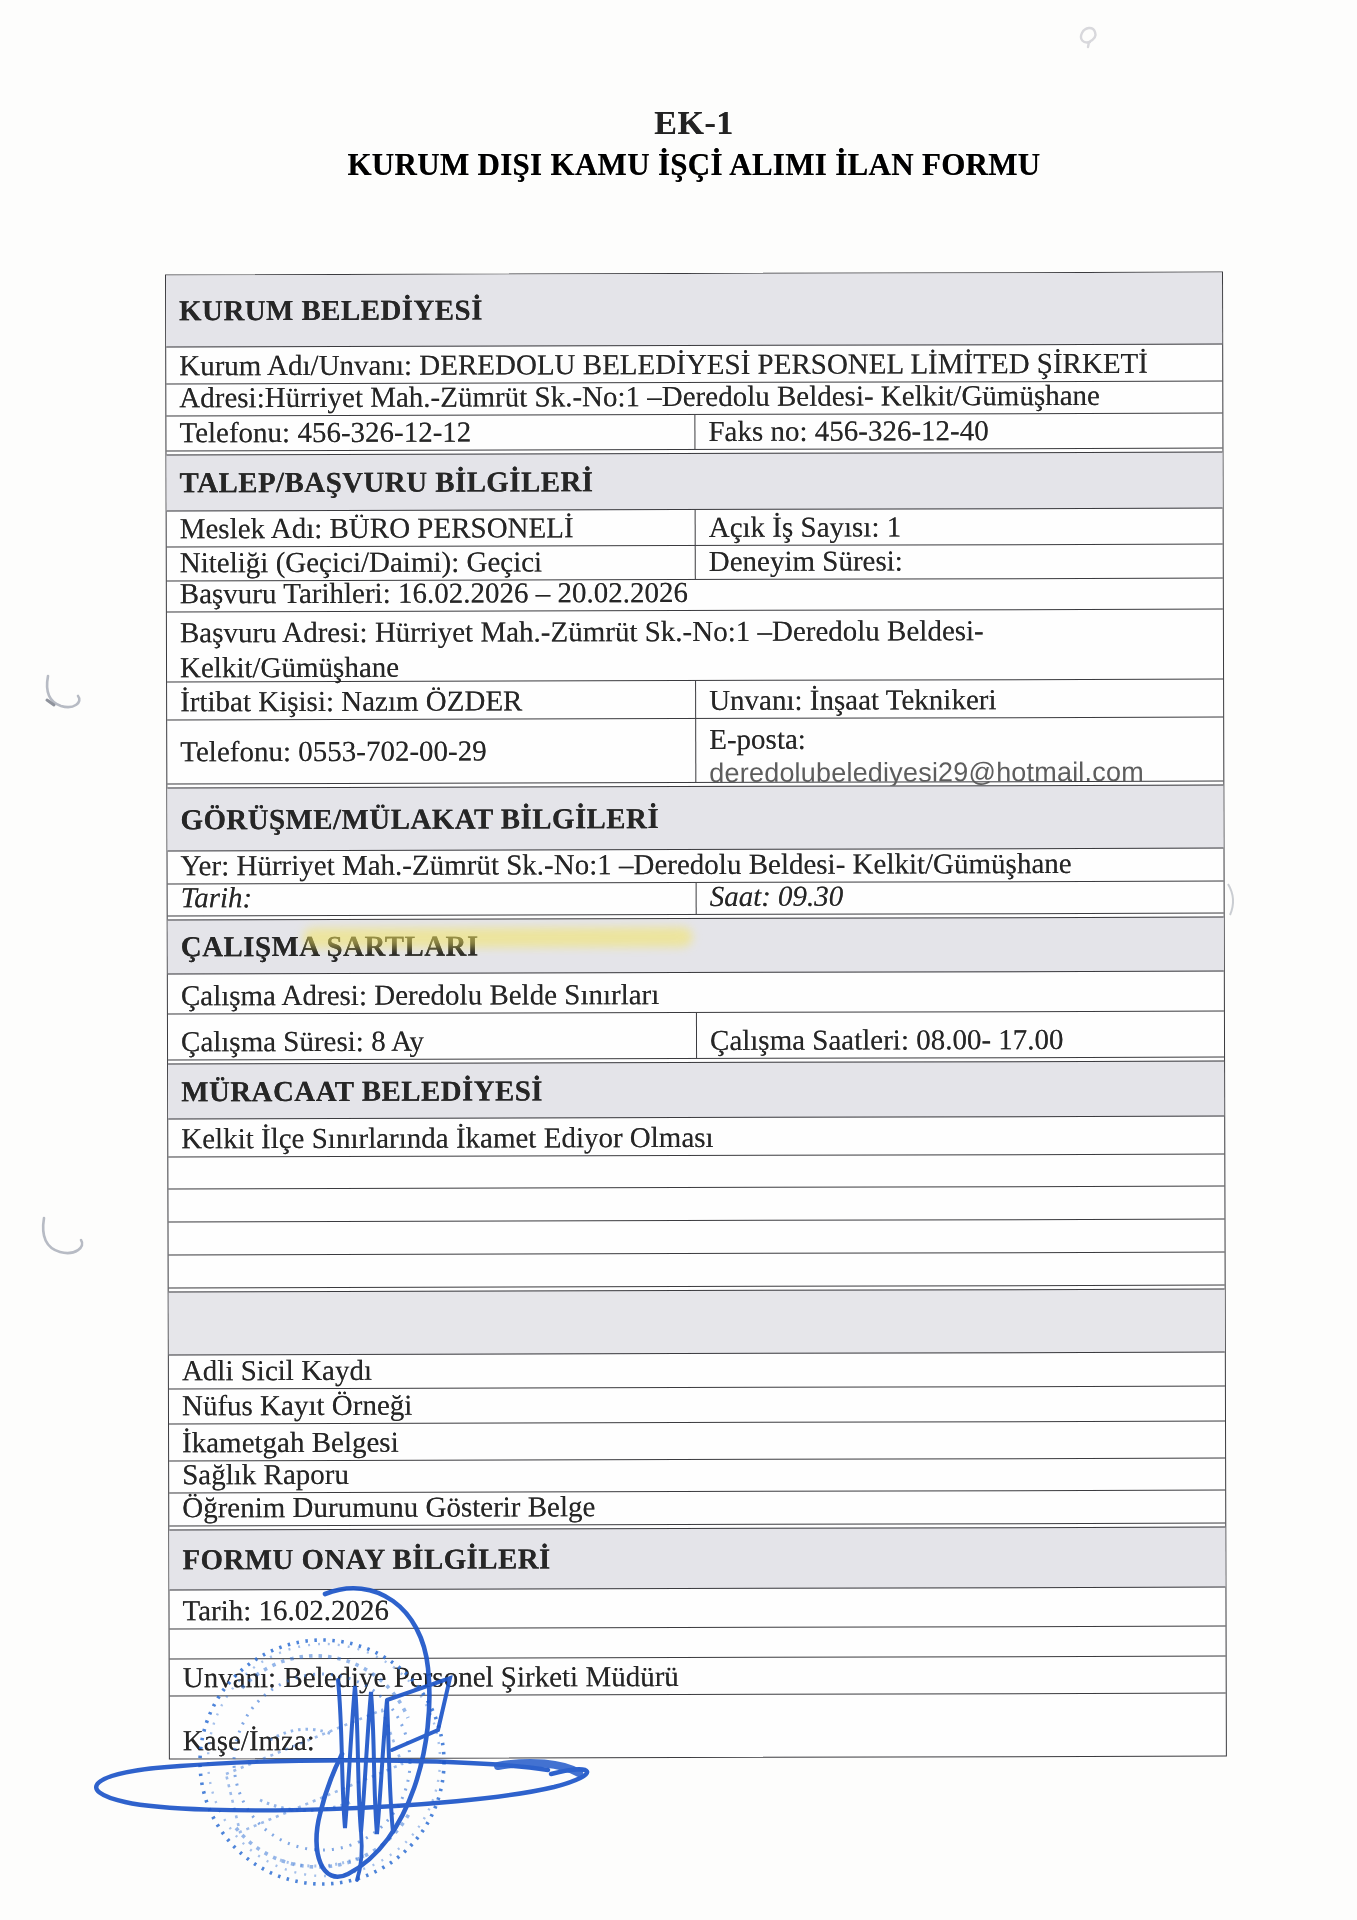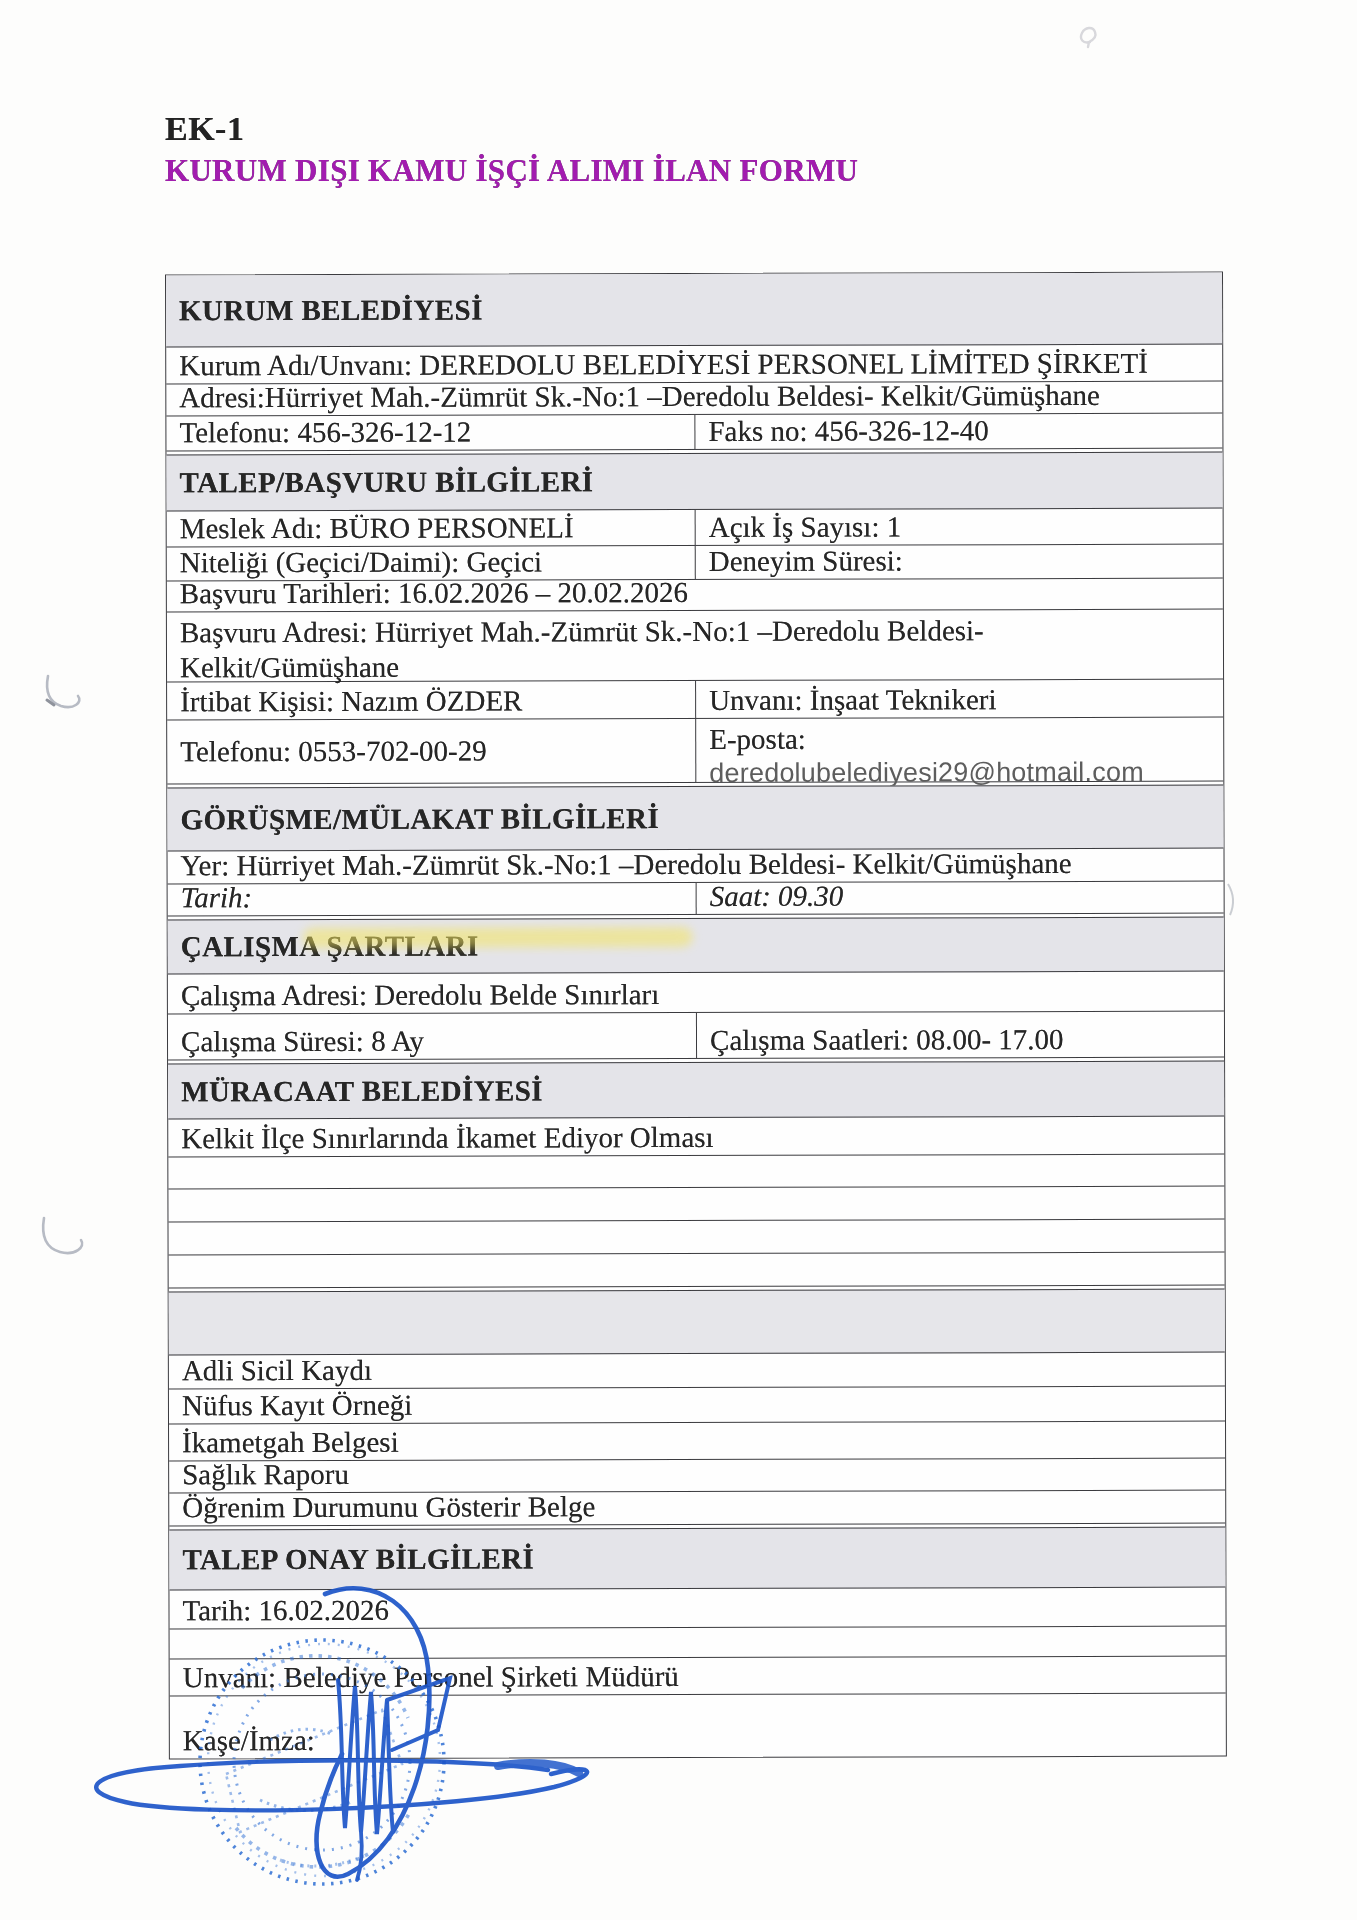--- a/index.html
+++ b/index.html
@@ -10,7 +10,7 @@
   }
   .page{position:absolute;inset:0;background:#fdfdfc;}
   
-  .heading{position:absolute;left:165px;top:110px;width:1058px;}
+  .heading{position:absolute;left:165px;top:104px;width:1058px;text-align:center;}
   .heading .l1{font-size:34px;font-weight:bold;letter-spacing:.5px;color:#232323;text-shadow:0 0 .6px rgba(35,35,35,.75);}
   .heading .l2{font-size:31px;font-weight:bold;letter-spacing:.3px;margin-top:5px;color:#a21caf;text-shadow:0 0 .6px rgba(35,35,35,.75);}
   

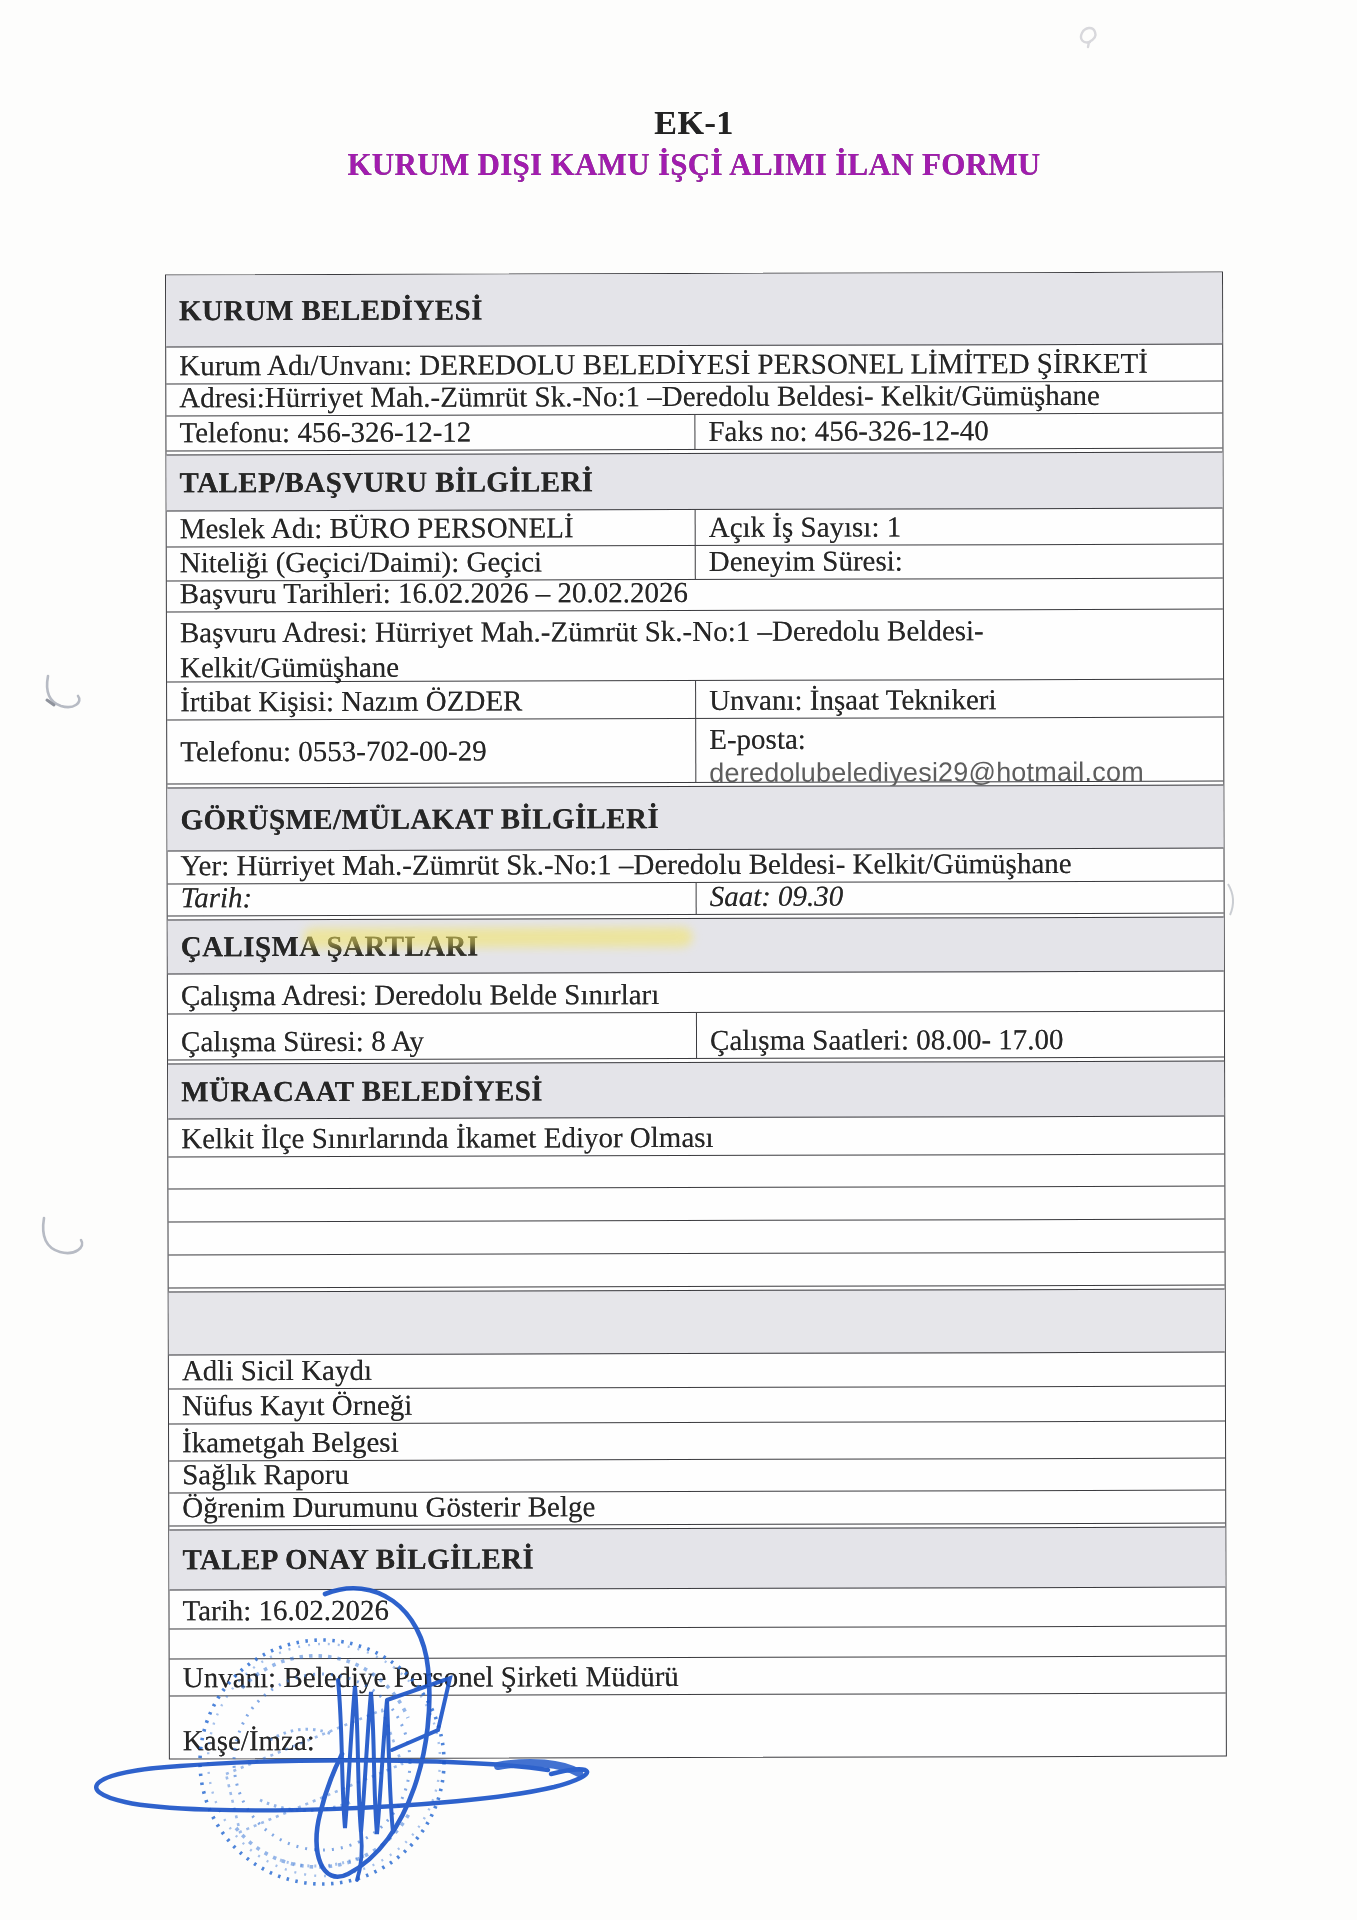--- a/index.html
+++ b/index.html
@@ -12,7 +12,7 @@
   
   .heading{position:absolute;left:165px;top:104px;width:1058px;text-align:center;}
   .heading .l1{font-size:34px;font-weight:bold;letter-spacing:.5px;color:#232323;text-shadow:0 0 .6px rgba(35,35,35,.75);}
-  .heading .l2{font-size:31px;font-weight:bold;letter-spacing:.3px;margin-top:5px;color:#a21caf;text-shadow:0 0 .6px rgba(35,35,35,.75);}
+  .heading .l2{font-size:31px;font-weight:bold;letter-spacing:.3px;margin-top:5px;color:#000000;text-shadow:0 0 .6px rgba(35,35,35,.75);}
   
   .tbl{
     position:absolute;left:165px;top:273px;width:1058px;

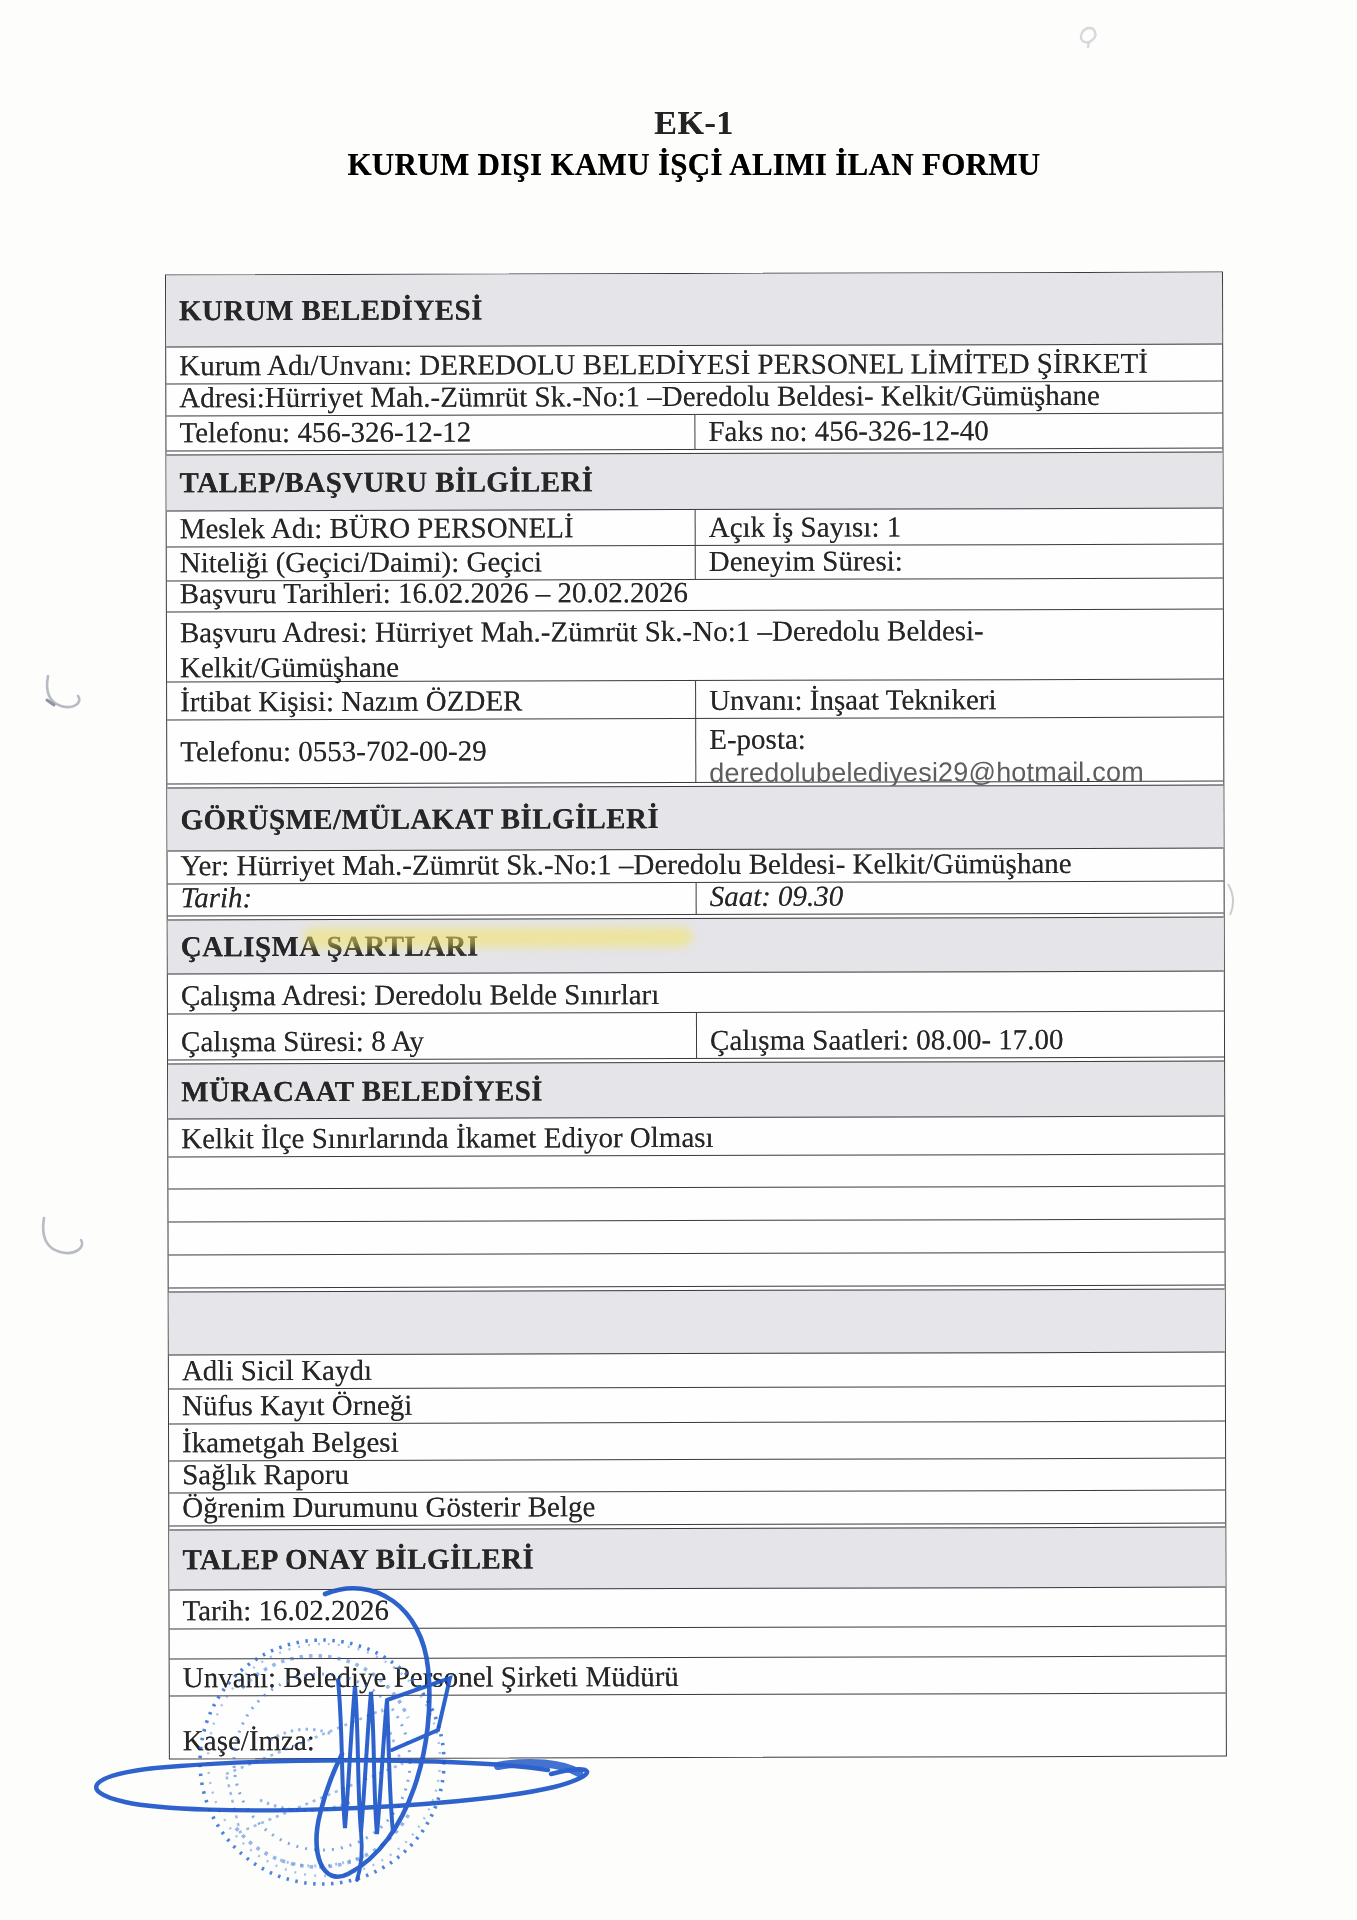--- a/index.html
+++ b/index.html
@@ -167,7 +167,7 @@
     </div>
 
     <div class="row hd" style="height:61px">
-      <span>TALEP ONAY BİLGİLERİ</span>
+      <span>FORMU ONAY BİLGİLERİ</span>
     </div>
     <div class="row" style="height:39px">
       <div class="c full">Tarih: 16.02.2026</div>

